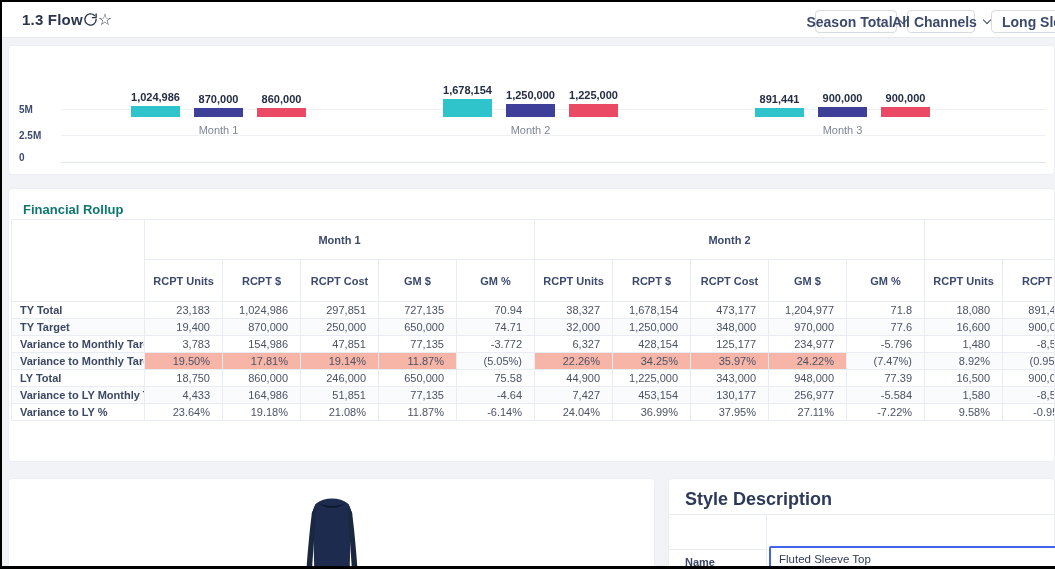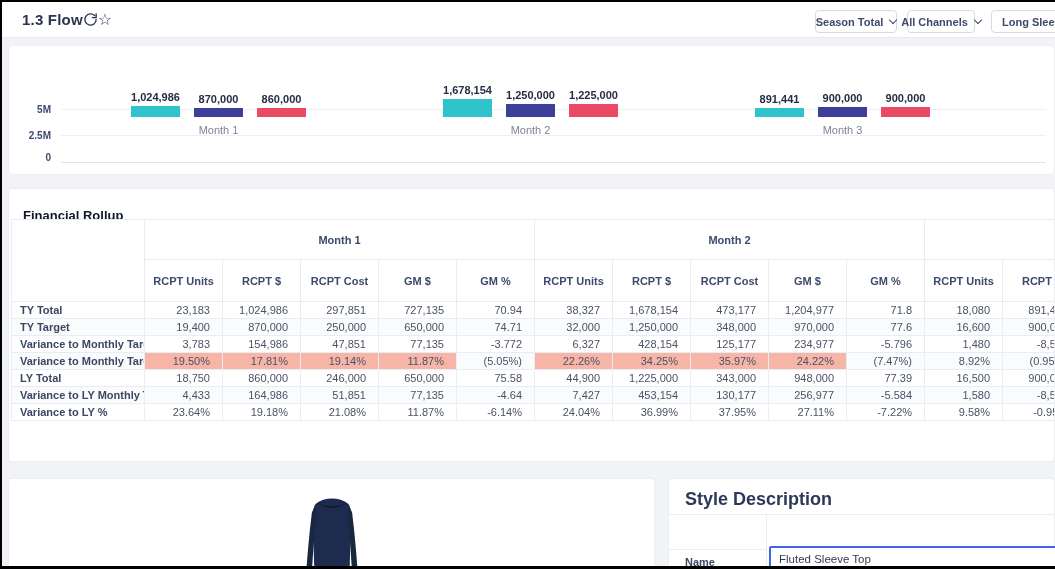--- a/index.html
+++ b/index.html
@@ -27,7 +27,7 @@
     position: absolute; top: 0; height: 23px; background: #fff;
     border: 1px solid #d7dae1; border-radius: 4px;
     display: flex; align-items: center; justify-content: center;
-    font-size: 11px; font-weight: 700; color: #3d4a6e; white-space: nowrap; cursor: pointer;
+    font-size: 14px; font-weight: 700; color: #3d4a6e; white-space: nowrap; cursor: pointer;
   }
   .fbtn .chev {
     width: 6px; height: 6px; border-right: 1.5px solid #3d4a6e; border-bottom: 1.5px solid #3d4a6e;

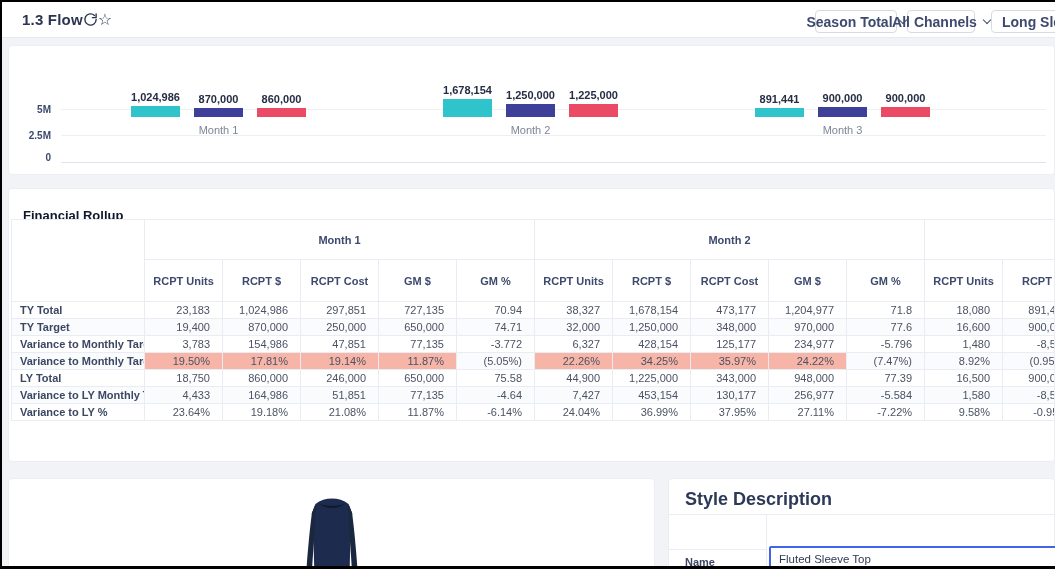--- a/index.html
+++ b/index.html
@@ -40,7 +40,7 @@
   .card { position: absolute; background: #fff; border: 1px solid #eceef3; border-radius: 4px; }
   
   .chart-card { left: 8px; top: 45px; width: 1047px; height: 130px; }
-  .ytick { position: absolute; left: 10px; width: 32px; text-align: right;
+  .ytick { position: absolute; left: 10px; width: 32px; text-align: left;
            font-size: 10px; font-weight: 700; color: #3d4a6e; }
   .ytick.t0 { top: 58px; } .ytick.t1 { top: 84px; } .ytick.t2 { top: 106px; }
   .gridline { position: absolute; left: 52px; right: 8px; height: 1px; background: #eef0f4; }

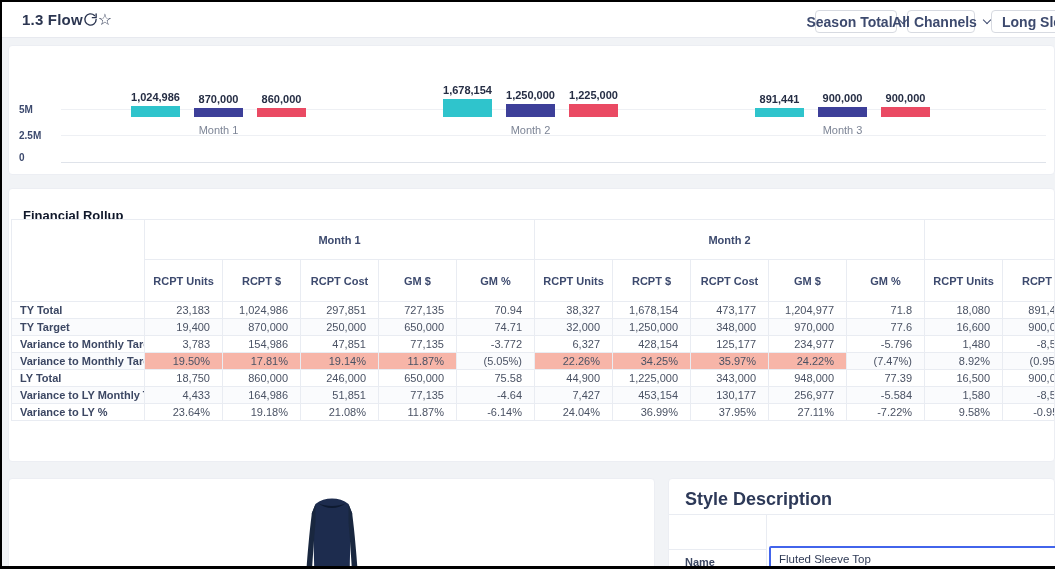--- a/index.html
+++ b/index.html
@@ -58,7 +58,7 @@
   .legend-label { font-size: 11px; font-weight: 700; color: #2d3958; }
   
   .rollup-card { left: 8px; top: 188px; width: 1047px; height: 274px; overflow: hidden; }
-  .rollup-title { position: absolute; left: 14px; top: 19px; font-size: 13px; font-weight: 700; color: #0f172a; }
+  .rollup-title { position: absolute; left: 14px; top: 13px; font-size: 13px; font-weight: 700; color: #0f766e; }
   .ftable-wrap { position: absolute; left: 2px; top: 30px; }
   table.ftable { border-collapse: collapse; table-layout: fixed; width: 1303px; font-size: 11px; }
   .ftable th, .ftable td { border: 1px solid #e9ecf2; overflow: hidden; white-space: nowrap; }

